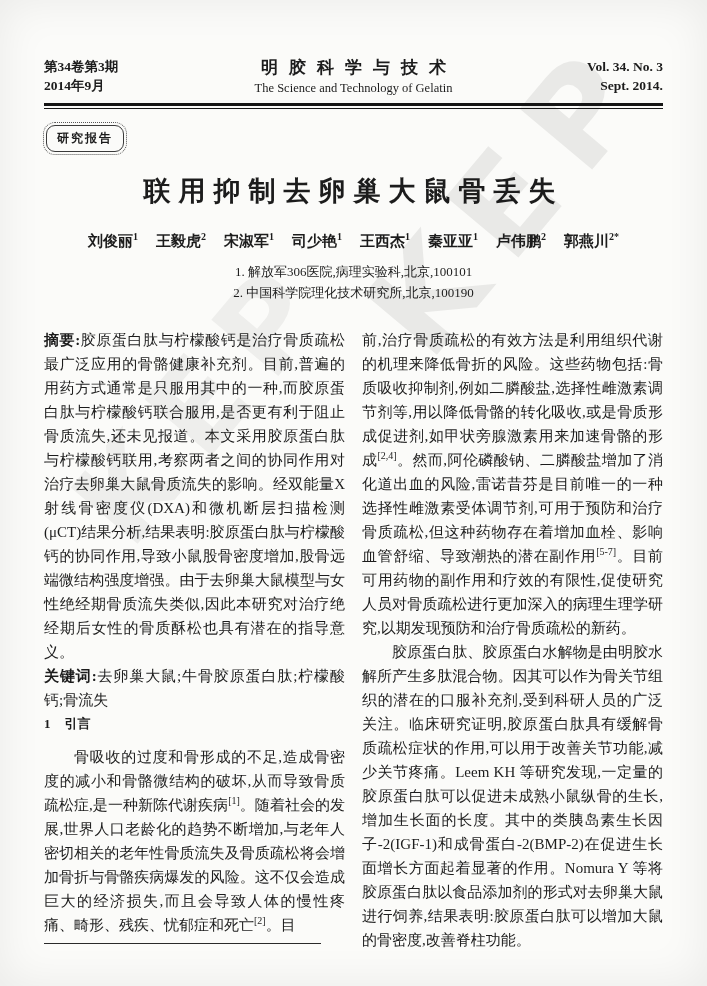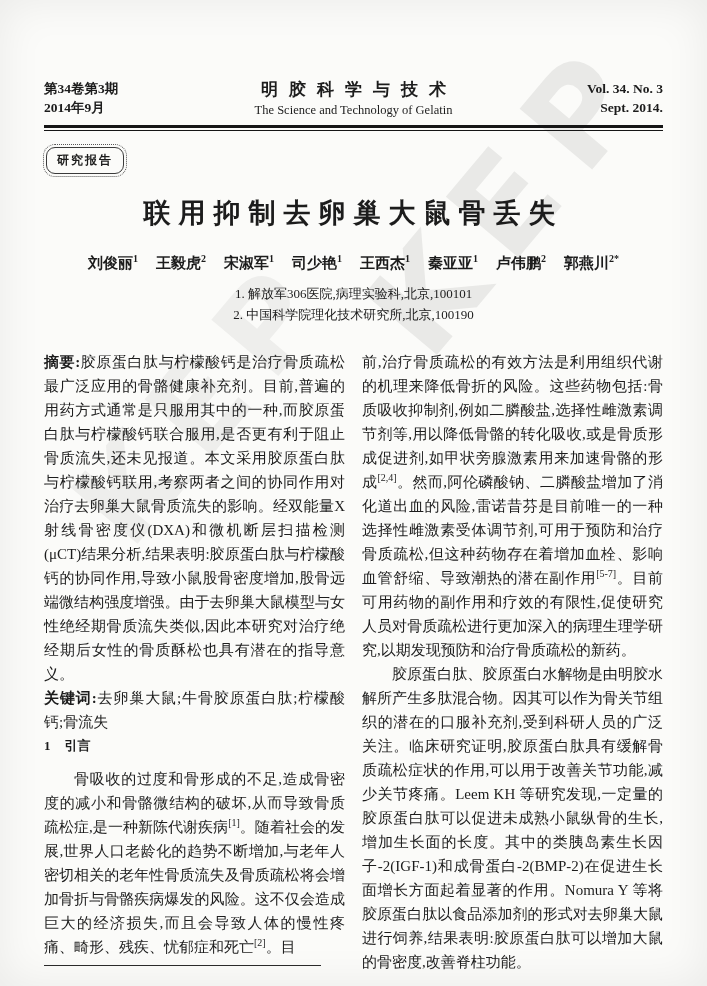--- a/index.html
+++ b/index.html
@@ -30,7 +30,7 @@
   .wm2 { top: 330px; left: 40px;  font-size: 120px; letter-spacing: 22px; color: rgba(95,95,95,0.08); transform: rotate(-50deg); }
 
   
-  .header { display: flex; justify-content: space-between; align-items: center; margin: 0 44px; padding-top: 78px; }
+  .header { display: flex; justify-content: space-between; align-items: center; margin: 0 44px; padding-top: 56px; }
   .hdr-left, .hdr-right { width: 130px; font-size: 13.5px; font-weight: bold; line-height: 19px; }
   .hdr-left { text-align: left; }
   .hdr-right { text-align: right; }

